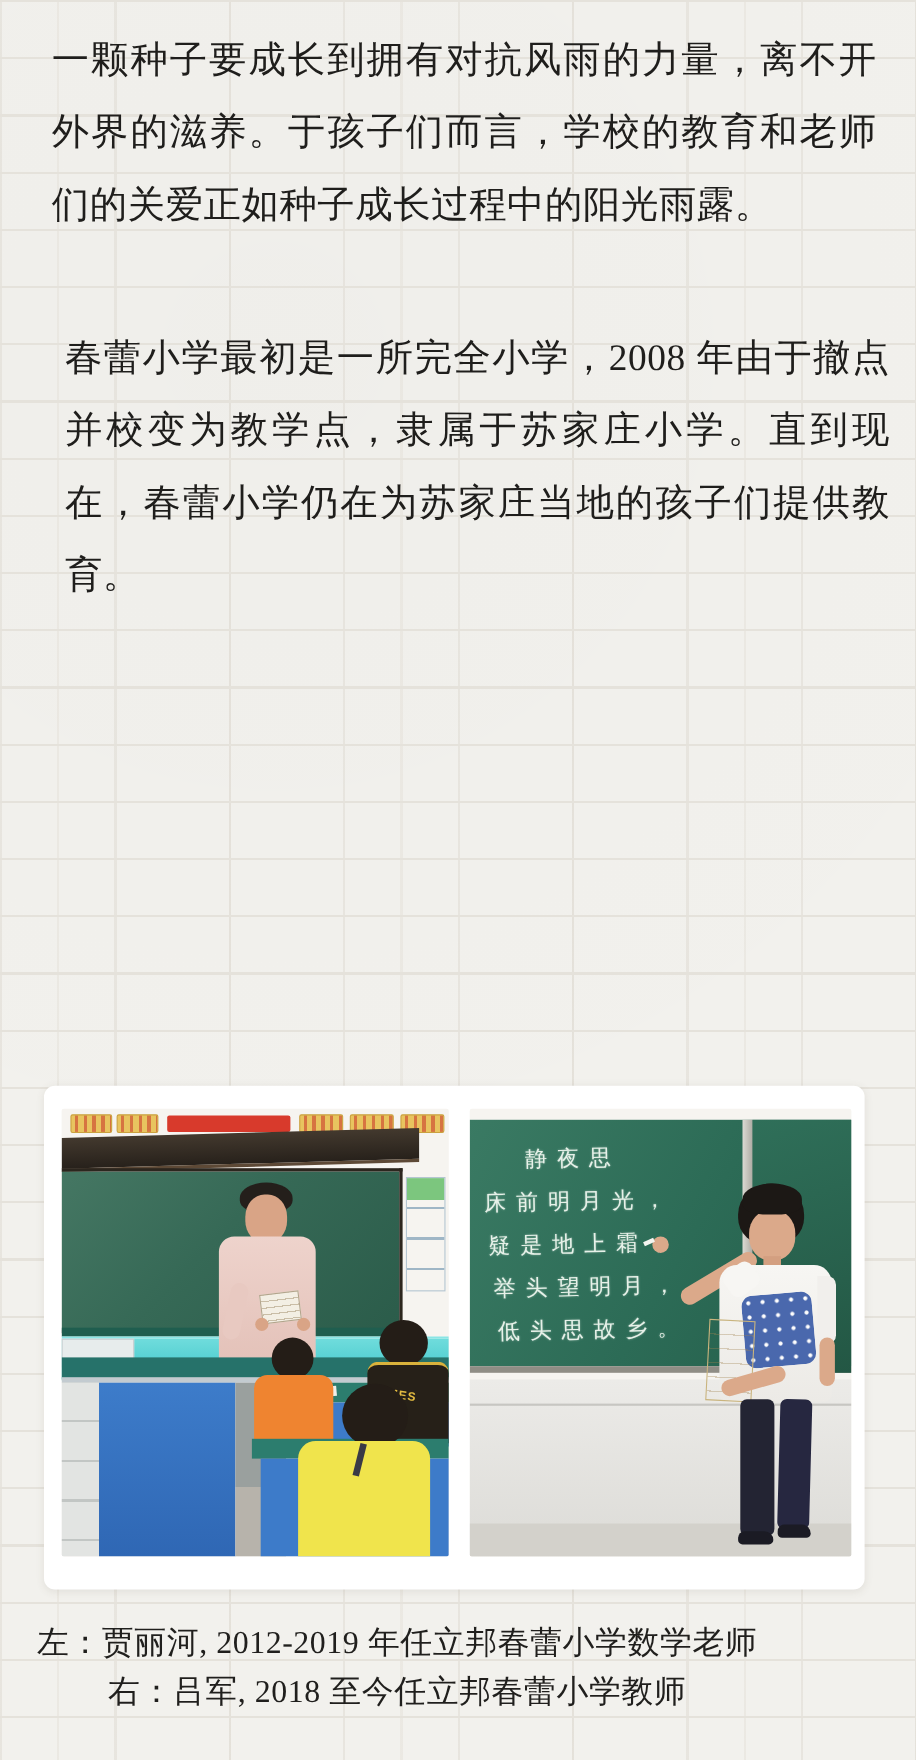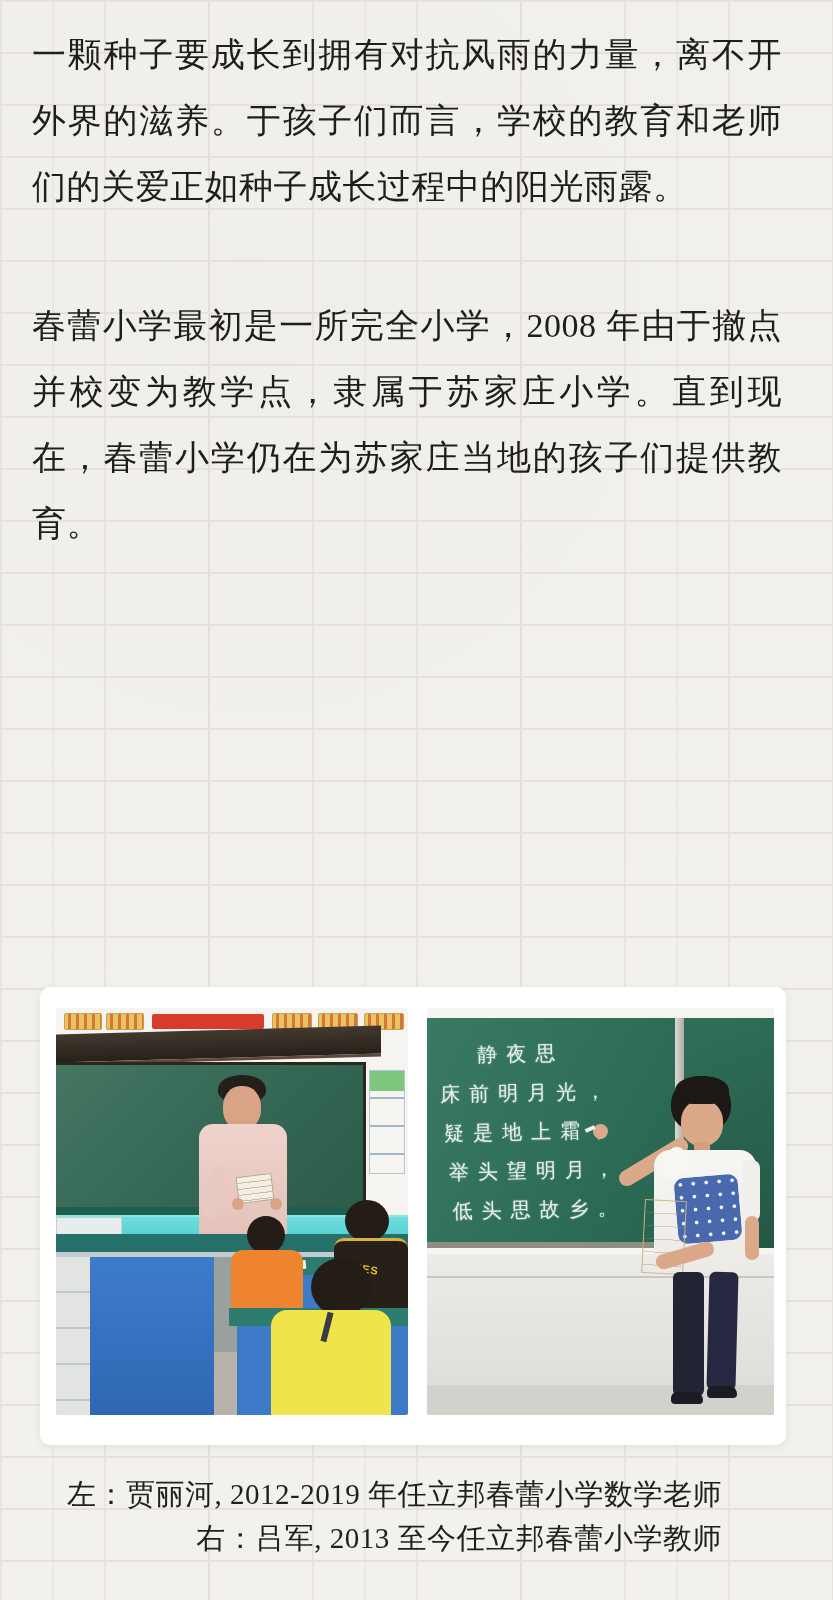--- a/index.html
+++ b/index.html
@@ -16,7 +16,7 @@
       radial-gradient(circle at 30% 20%, rgba(0,0,0,0.012), rgba(0,0,0,0) 60%);
   }
   .para {
-    position:absolute; left:32px; width:750px;
+    position:absolute; left:47px; width:750px;
     font-size:34px; line-height:66px; color:#1f1e1c;
     letter-spacing:0.5px; text-align:justify;
   }

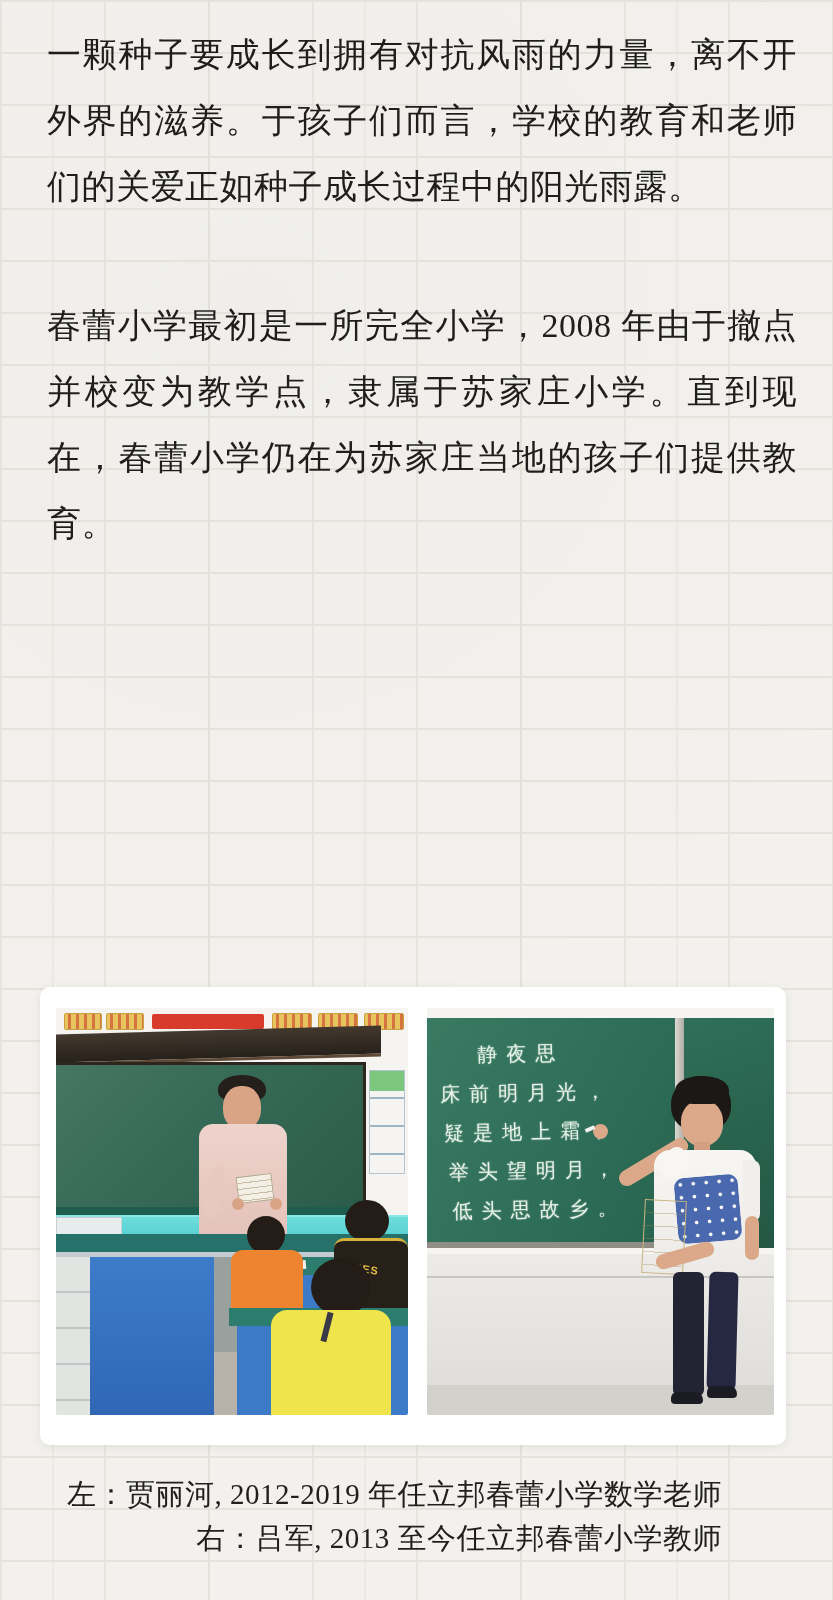--- a/index.html
+++ b/index.html
@@ -21,7 +21,7 @@
     letter-spacing:0.5px; text-align:justify;
   }
   .para1 { top:22px; }
-  .para2 { top:293px; }
+  .para2 { top:293px;margin-left:12px; }
   .para3 { top:565px; }
 
   

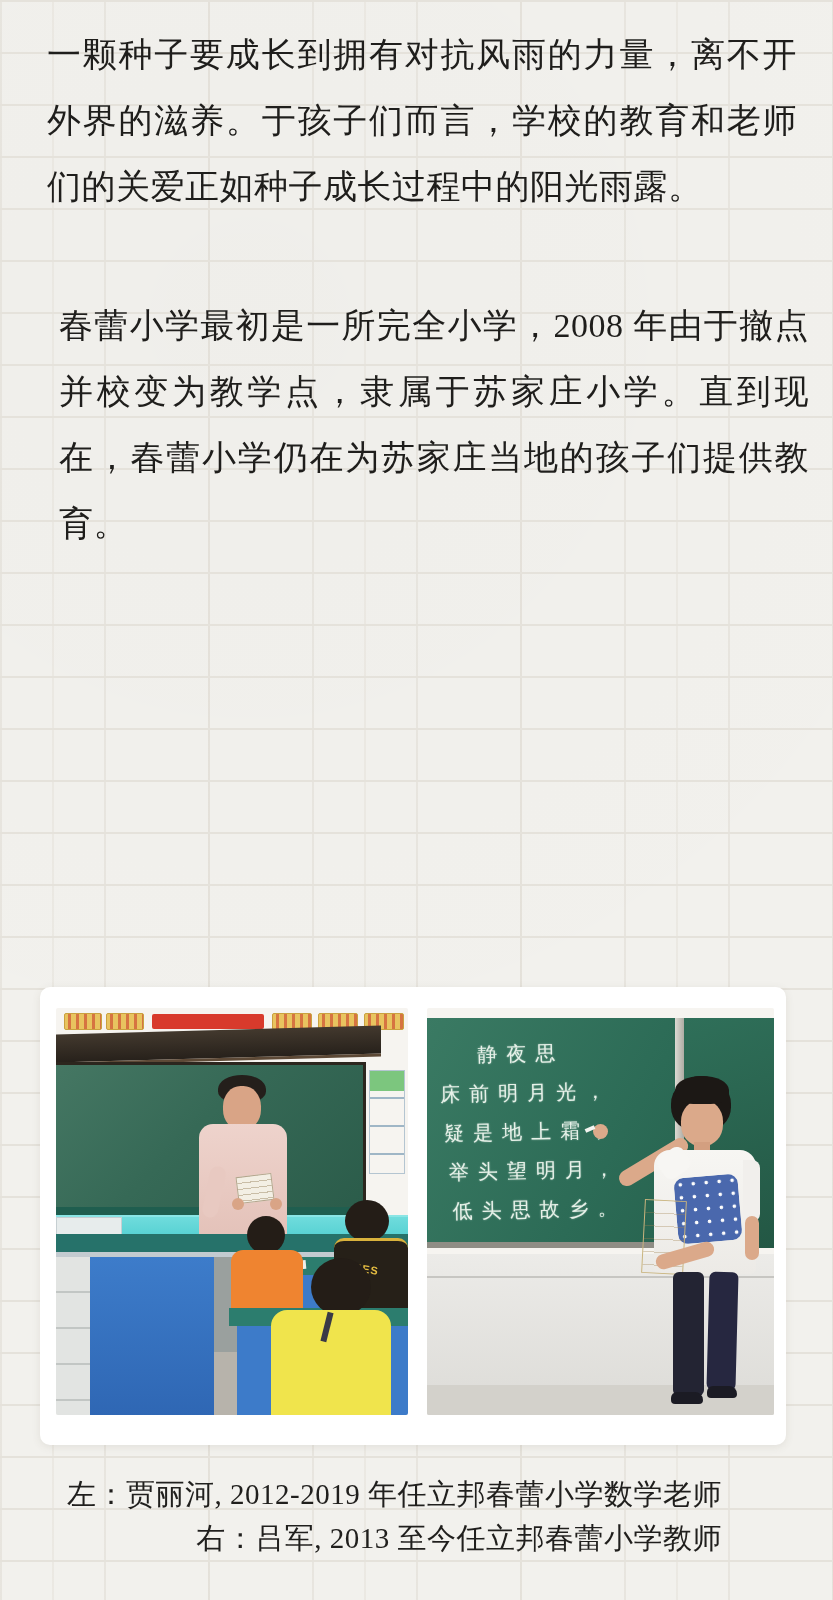--- a/index.html
+++ b/index.html
@@ -155,7 +155,7 @@
   
   .caption {
     position:absolute; top:1472px; left:0; width:722px;
-    text-align:right; color:#201f1d; font-size:29px; line-height:44px;
+    text-align:center; color:#201f1d; font-size:29px; line-height:44px;
     letter-spacing:0.5px;
   }
 </style>

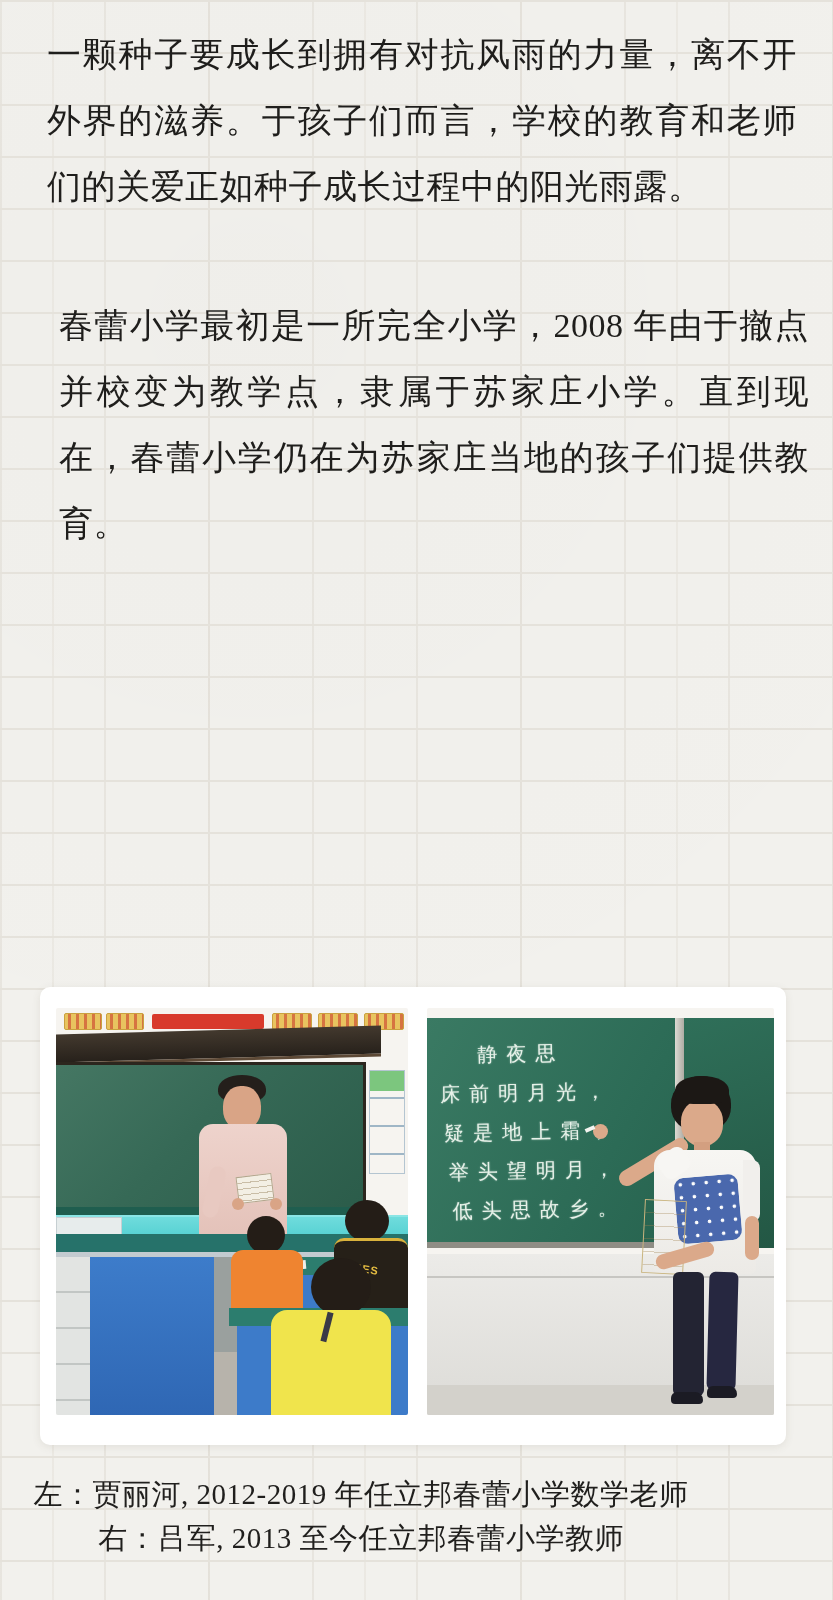--- a/index.html
+++ b/index.html
@@ -253,7 +253,7 @@
 
   <div class="caption">
     <div>左：贾丽河, 2012-2019 年任立邦春蕾小学数学老师</div>
-    <div>右：吕军, 2013 至今任立邦春蕾小学教师</div>
+    <div>右：吕军, 2018 至今任立邦春蕾小学教师</div>
   </div>
 
 </div>

